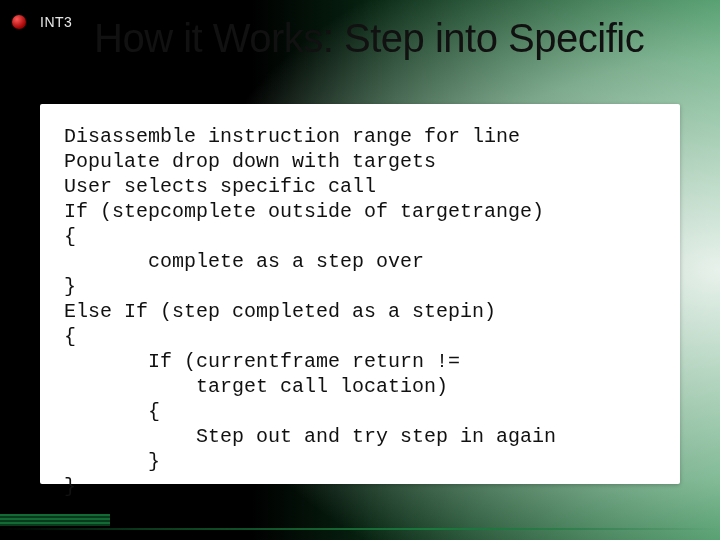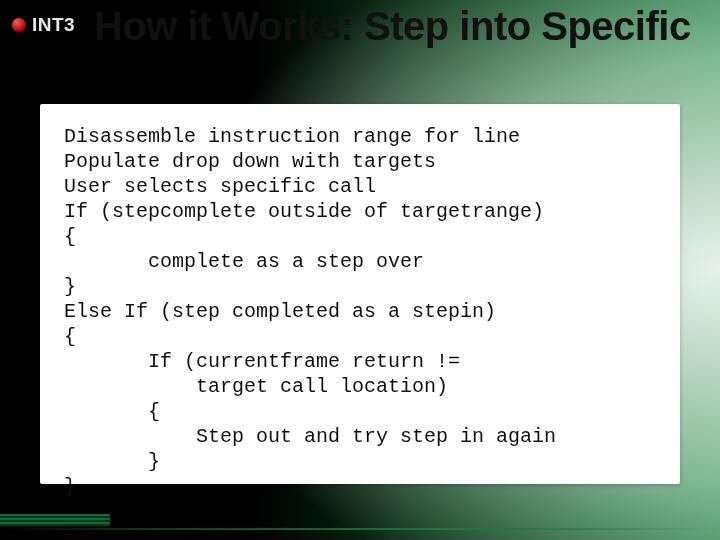--- a/index.html
+++ b/index.html
@@ -39,9 +39,10 @@
   }
   .brand .name {
     color: #e8e8e8;
-    font-weight: 700;
-    font-size: 19px;
+    font-weight: 400;
+    font-size: 14px;
     letter-spacing: 0.5px;
+    margin-left: 8px;
   }
   .title {
     position: absolute;

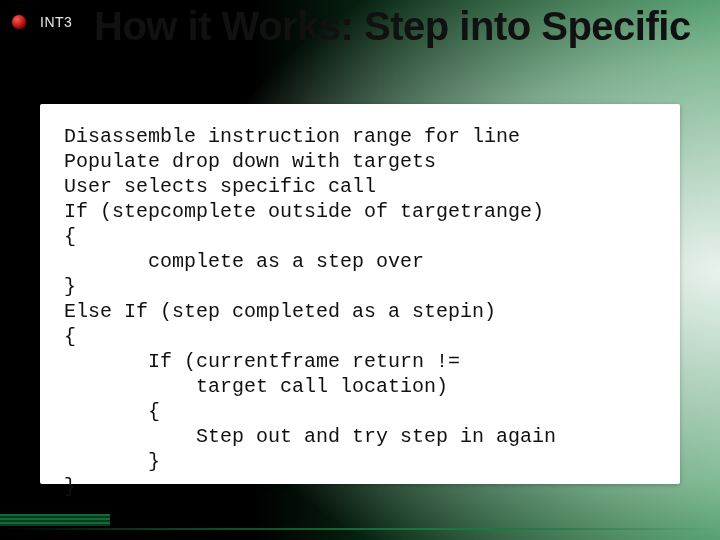--- a/index.html
+++ b/index.html
@@ -50,10 +50,10 @@
     left: 94px;
     right: 10px;
     font-size: 40px;
-    font-weight: 700;
+    font-weight: 400;
     color: #111;
     line-height: 1.1;
-    padding-top: 4px;
+    padding-top: 16px;
     letter-spacing: -0.5px;
   }
   .code-card {

